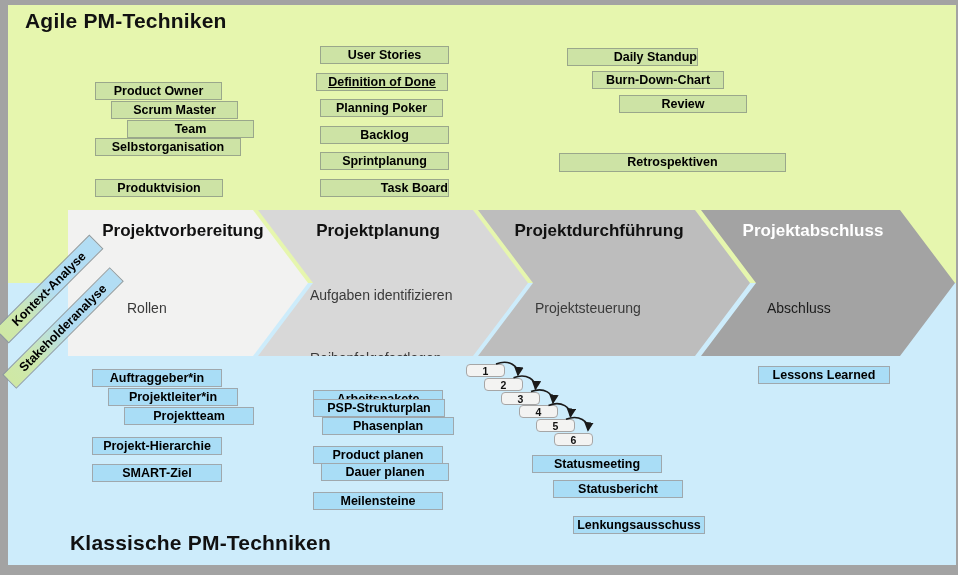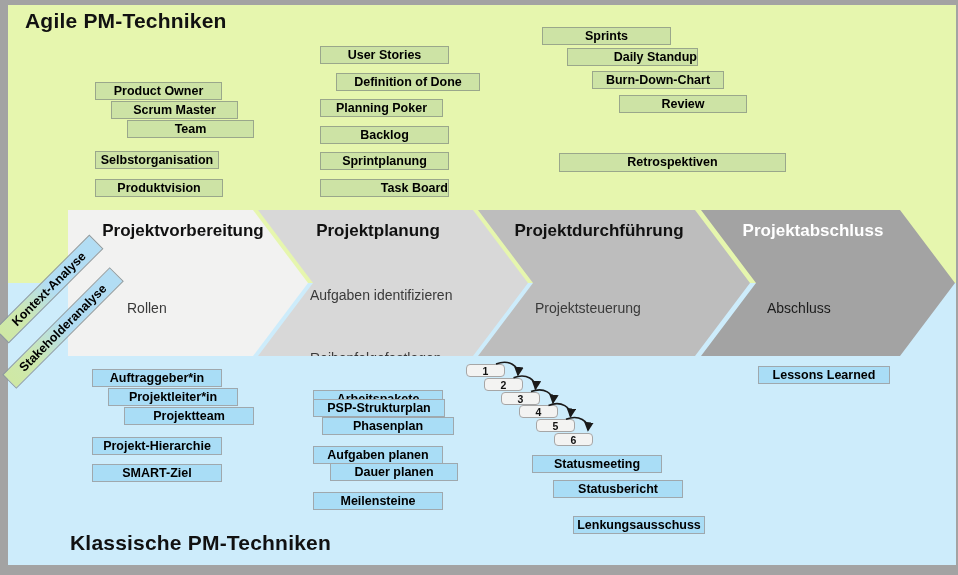--- a/index.html
+++ b/index.html
@@ -63,7 +63,6 @@
   <div class="gbox" style="left:320px;top:152px;width:129px;">Sprintplanung</div>
   <div class="gbox" style="left:320px;top:179px;width:129px;text-align:right;">Task Board</div>
 
-  <div class="gbox" style="left:542px;top:27px;width:129px;">Sprints</div>
   <div class="gbox" style="left:567px;top:48px;width:131px;text-align:right;">Daily Standup</div>
   <div class="gbox" style="left:592px;top:71px;width:132px;">Burn-Down-Chart</div>
   <div class="gbox" style="left:619px;top:95px;width:128px;">Review</div>

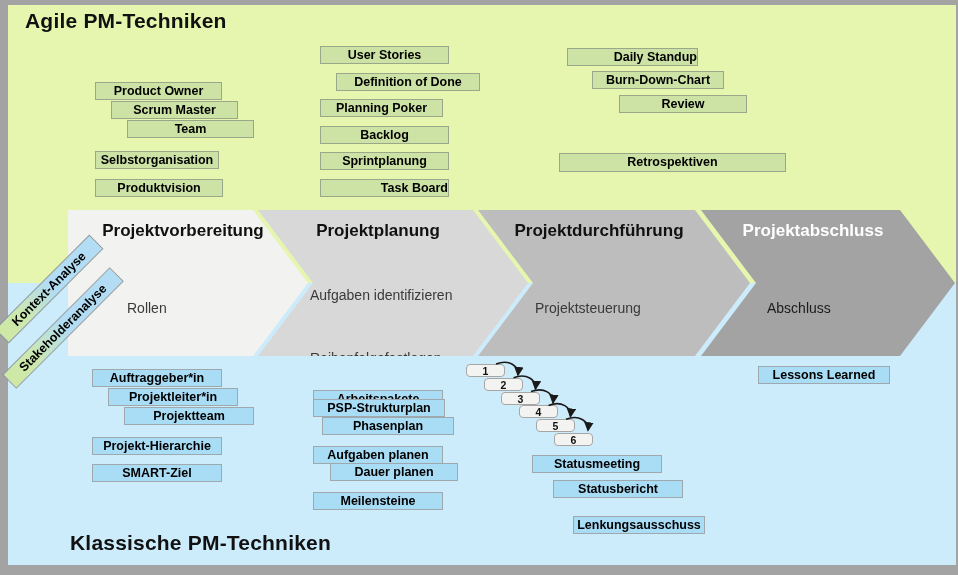--- a/index.html
+++ b/index.html
@@ -57,7 +57,7 @@
   <div class="gbox" style="left:95px;top:179px;width:128px;">Produktvision</div>
 
   <div class="gbox" style="left:320px;top:46px;width:129px;">User Stories</div>
-  <div class="gbox" style="left:336px;top:73px;width:144px;">Definition of Done</div>
+  <div class="gbox" style="left:316px;top:73px;width:132px;text-decoration:underline;">Definition of Done</div>
   <div class="gbox" style="left:320px;top:99px;width:123px;">Planning Poker</div>
   <div class="gbox" style="left:320px;top:126px;width:129px;">Backlog</div>
   <div class="gbox" style="left:320px;top:152px;width:129px;">Sprintplanung</div>

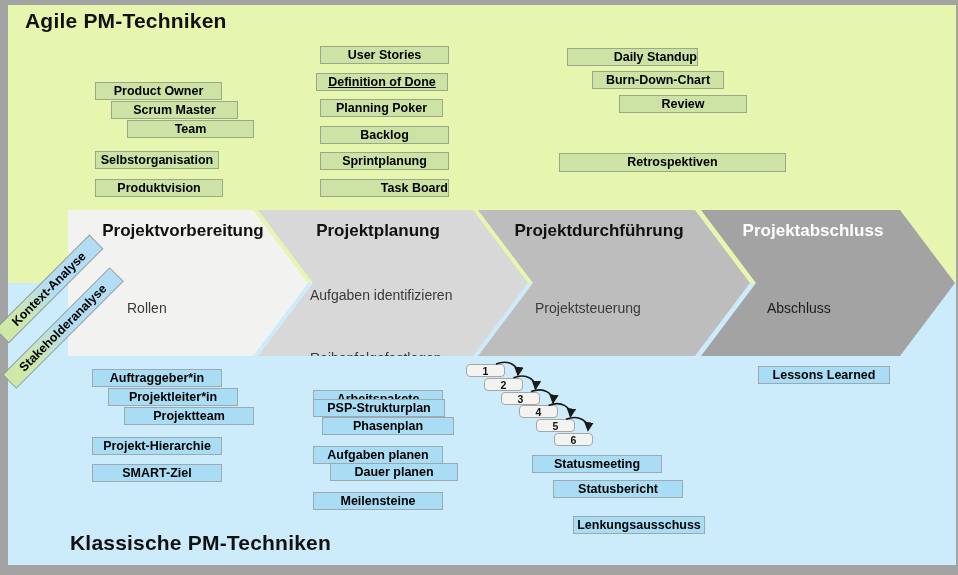--- a/index.html
+++ b/index.html
@@ -53,7 +53,7 @@
   <div class="gbox" style="left:95px;top:82px;width:127px;">Product Owner</div>
   <div class="gbox" style="left:111px;top:101px;width:127px;">Scrum Master</div>
   <div class="gbox" style="left:127px;top:120px;width:127px;">Team</div>
-  <div class="gbox" style="left:95px;top:151px;width:124px;">Selbstorganisation</div>
+  <div class="gbox" style="left:95px;top:138px;width:146px;">Selbstorganisation</div>
   <div class="gbox" style="left:95px;top:179px;width:128px;">Produktvision</div>
 
   <div class="gbox" style="left:320px;top:46px;width:129px;">User Stories</div>

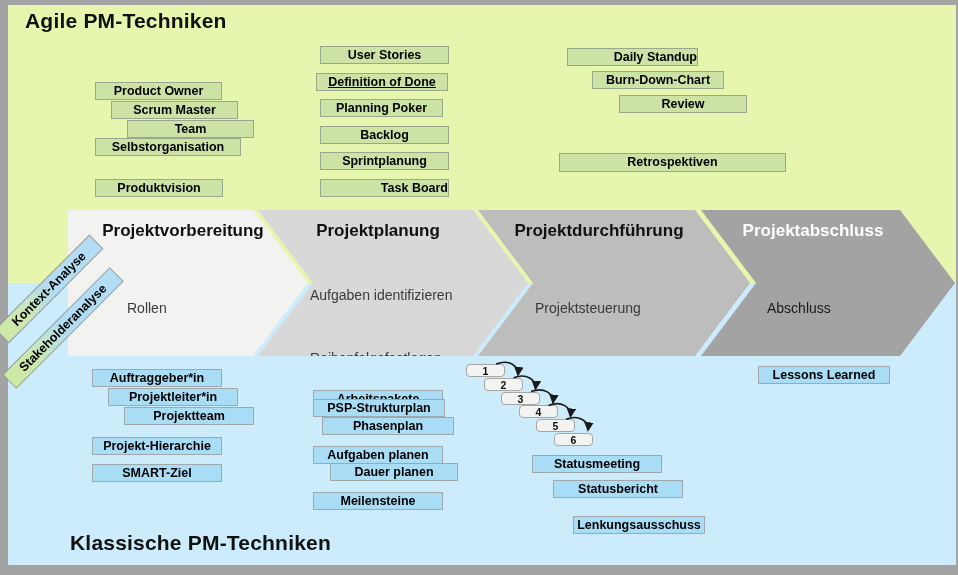--- a/index.html
+++ b/index.html
@@ -121,7 +121,7 @@
   <div class="bbox" style="left:313px;top:390px;width:130px;">Arbeitspakete</div>
   <div class="bbox" style="left:313px;top:399px;width:132px;">PSP-Strukturplan</div>
   <div class="bbox" style="left:322px;top:417px;width:132px;">Phasenplan</div>
-  <div class="bbox" style="left:313px;top:446px;width:130px;">Aufgaben planen</div>
+  <div class="bbox" style="left:313px;top:446px;width:130px;">Product planen</div>
   <div class="bbox" style="left:330px;top:463px;width:128px;">Dauer planen</div>
   <div class="bbox" style="left:313px;top:492px;width:130px;">Meilensteine</div>
 

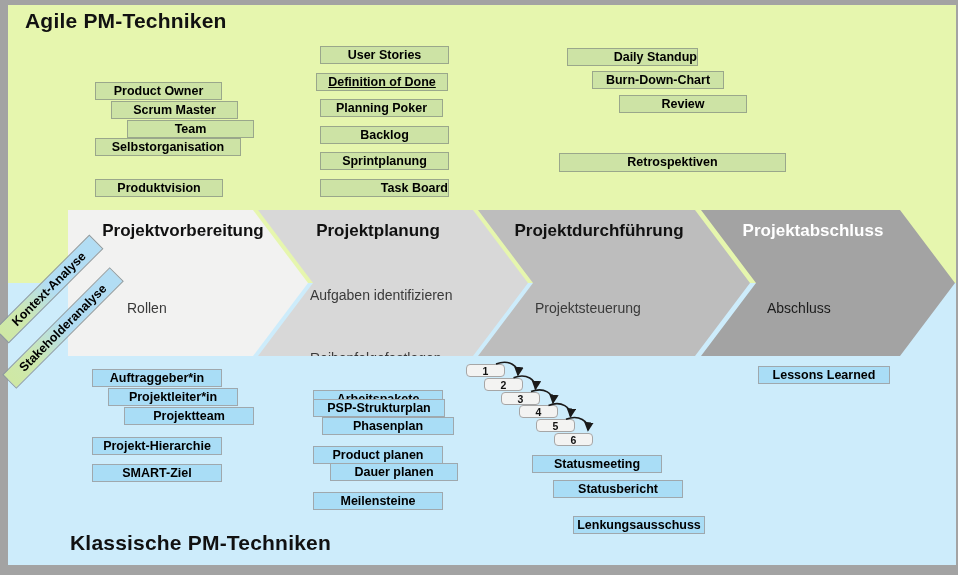--- a/index.html
+++ b/index.html
@@ -122,7 +122,7 @@
   <div class="bbox" style="left:313px;top:399px;width:132px;">PSP-Strukturplan</div>
   <div class="bbox" style="left:322px;top:417px;width:132px;">Phasenplan</div>
   <div class="bbox" style="left:313px;top:446px;width:130px;">Product planen</div>
-  <div class="bbox" style="left:330px;top:463px;width:128px;">Dauer planen</div>
+  <div class="bbox" style="left:321px;top:463px;width:128px;">Dauer planen</div>
   <div class="bbox" style="left:313px;top:492px;width:130px;">Meilensteine</div>
 
   <div class="numbox" style="left:466px;top:364px;">1</div>

